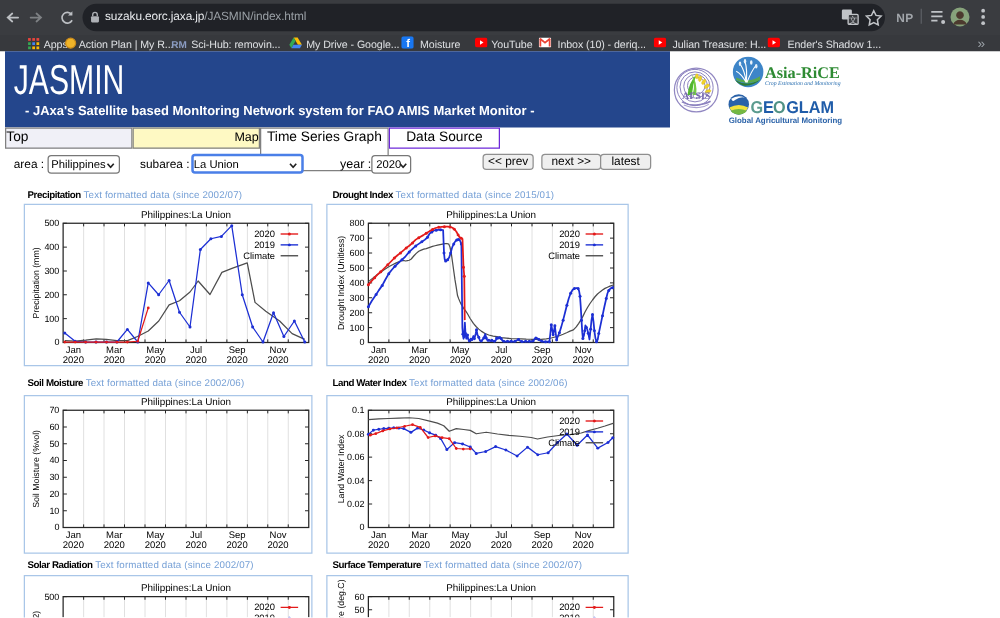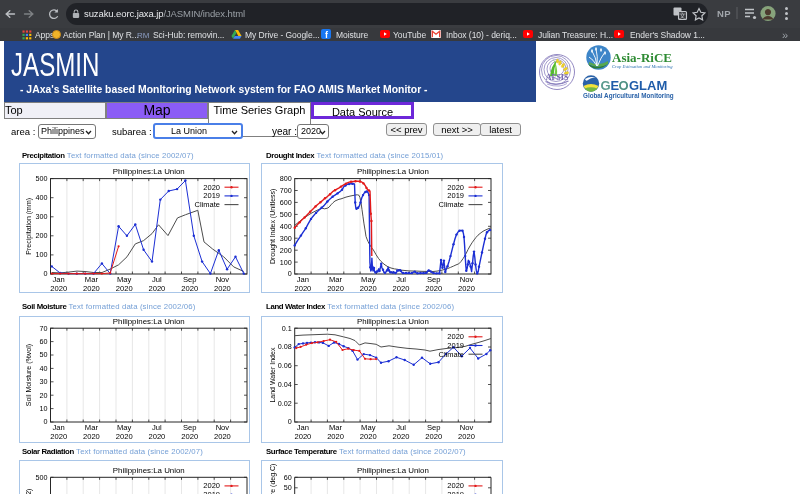--- a/index.html
+++ b/index.html
@@ -63,7 +63,7 @@
 <div class="ab" style="left:35px;top:29px;font-size:8.5px;line-height:13px;color:#dfe1e4;white-space:nowrap;letter-spacing:-0.05px">Apps</div>
 <div class="ab" style="left:52px;top:30px;width:9px;height:9px;border-radius:50%;background:#f0b429;border:1px solid #c98a1b"></div>
 <div class="ab" style="left:63px;top:29px;font-size:8.5px;line-height:13px;color:#dfe1e4;white-space:nowrap;letter-spacing:-0.05px">Action Plan | My R...</div>
-<div class="ab" style="left:137px;top:29px;font-size:8px;font-weight:normal;color:#8b9cc2;line-height:13px">RM</div>
+<div class="ab" style="left:137px;top:29px;font-size:8px;font-weight:bold;color:#8b9cc2;line-height:13px">RM</div>
 <div class="ab" style="left:153px;top:29px;font-size:8.5px;line-height:13px;color:#dfe1e4;white-space:nowrap;letter-spacing:-0.05px">Sci-Hub: removin...</div>
 <svg class="ab" style="left:231px;top:29px" width="11" height="11" viewBox="0 0 24 24">
 <path d="M8.5 2 L15.5 2 L23 15 L16 15 Z" fill="#fbbc05"></path>

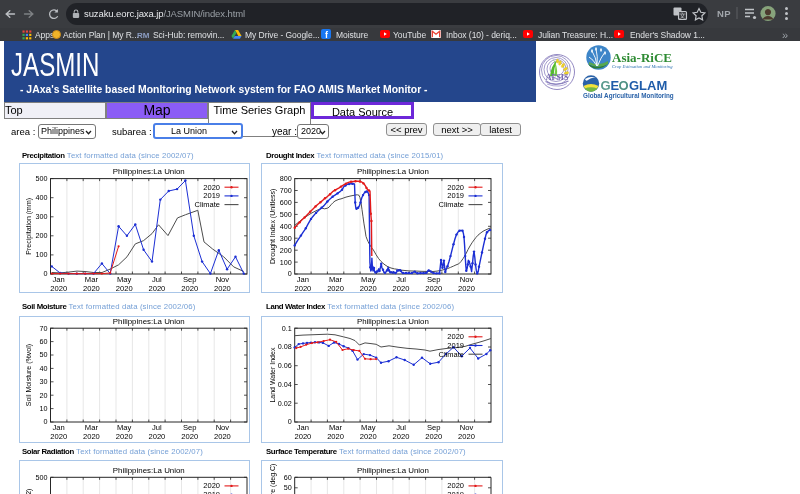--- a/index.html
+++ b/index.html
@@ -153,7 +153,7 @@
 <text x="1" y="24.3" font-size="6.3" font-weight="bold" fill="#2a62a8" font-family="Liberation Sans">Global Agricultural Monitoring</text>
 </svg>
 <div class="ab" style="left:4px;top:102px;width:102px;height:17px;background:#f0f0f7;border:1px solid #808080;font-size:11px;line-height:15px;text-align:left;color:#000">Top</div>
-<div class="ab" style="left:106px;top:102px;width:102px;height:17px;background:#8b5cf6;border:1px solid #808080;font-size:14px;line-height:15px;text-align:center;color:#000">Map</div>
+<div class="ab" style="left:106px;top:102px;width:102px;height:17px;background:#fef9c3;border:1px solid #808080;font-size:10px;line-height:15px;text-align:right;color:#000">Map</div>
 <div class="ab" style="left:208px;top:102px;width:103px;height:35px;background:#ffffff;border:1px solid #808080;font-size:11px;line-height:15px;text-align:center;color:#000">Time Series Graph</div>
 <div class="ab" style="left:311px;top:102px;width:103px;height:17px;background:#ffffff;border:3px solid #6d28d9;font-size:11px;line-height:15px;text-align:center;color:#000">Data Source</div>
 <div class="ab" style="left:11px;top:126px;font-size:9.5px;color:#000">area : </div>

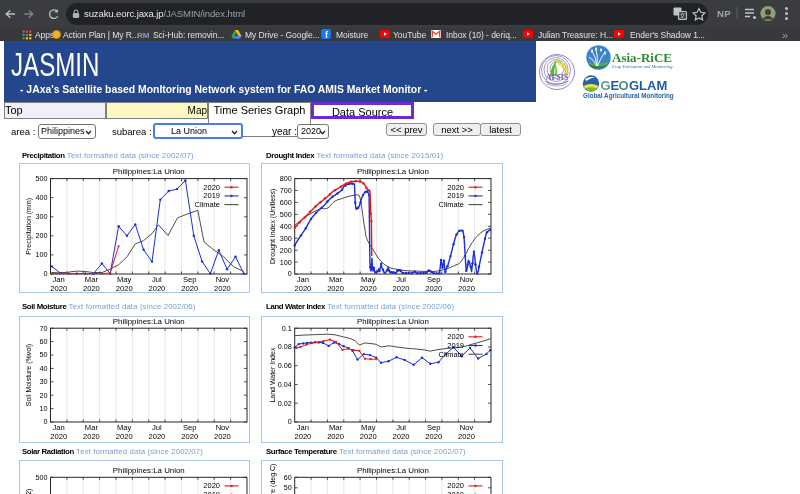--- a/index.html
+++ b/index.html
@@ -155,7 +155,7 @@
 <div class="ab" style="left:4px;top:102px;width:102px;height:17px;background:#f0f0f7;border:1px solid #808080;font-size:11px;line-height:15px;text-align:left;color:#000">Top</div>
 <div class="ab" style="left:106px;top:102px;width:102px;height:17px;background:#fef9c3;border:1px solid #808080;font-size:10px;line-height:15px;text-align:right;color:#000">Map</div>
 <div class="ab" style="left:208px;top:102px;width:103px;height:35px;background:#ffffff;border:1px solid #808080;font-size:11px;line-height:15px;text-align:center;color:#000">Time Series Graph</div>
-<div class="ab" style="left:311px;top:102px;width:103px;height:17px;background:#ffffff;border:3px solid #6d28d9;font-size:11px;line-height:15px;text-align:center;color:#000">Data Source</div>
+<div class="ab" style="left:311px;top:102px;width:89px;height:17px;background:#ffffff;border:1px solid #6d28d9;font-size:11px;line-height:15px;text-align:center;color:#000">Data Source</div>
 <div class="ab" style="left:11px;top:126px;font-size:9.5px;color:#000">area : </div>
 <div class="ab" style="left:38px;top:124px;width:58px;height:15px;border:1px solid #777;border-radius:3px;background:#fff;font-size:9px;line-height:13px;padding-left:2px;color:#000">Philippines<svg style="position:absolute;right:3px;top:4.5px" width="7" height="5" viewBox="0 0 7 5">
       <polyline points="1,1 3.5,3.8 6,1" fill="none" stroke="#222" stroke-width="1.3"></polyline>

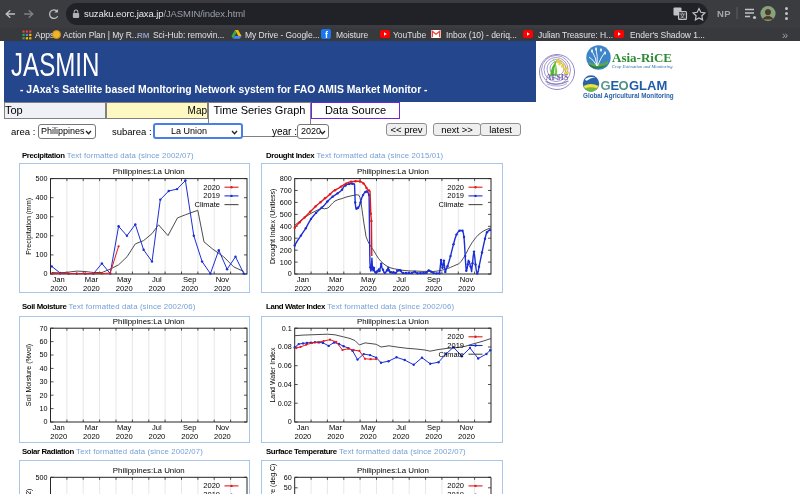--- a/index.html
+++ b/index.html
@@ -161,7 +161,7 @@
       <polyline points="1,1 3.5,3.8 6,1" fill="none" stroke="#222" stroke-width="1.3"></polyline>
     </svg></div>
 <div class="ab" style="left:112px;top:126px;font-size:9.5px;color:#000">subarea : </div>
-<div class="ab" style="left:153px;top:123px;width:90px;height:16px;border:2px solid #4a7fe8;border-radius:3px;background:#fff;font-size:9px;line-height:12px;padding-left:16px;color:#000">La Union<svg style="position:absolute;right:3px;top:4.5px" width="7" height="5" viewBox="0 0 7 5">
+<div class="ab" style="left:153px;top:123px;width:90px;height:16px;border:2px solid #4a7fe8;border-radius:3px;background:#fff;font-size:9px;line-height:12px;padding-left:0;color:#000">La Union<svg style="position:absolute;right:3px;top:4.5px" width="7" height="5" viewBox="0 0 7 5">
       <polyline points="1,1 3.5,3.8 6,1" fill="none" stroke="#222" stroke-width="1.3"></polyline>
     </svg></div>
 <div class="ab" style="left:272px;top:126px;font-size:10px;color:#000">year : </div>

